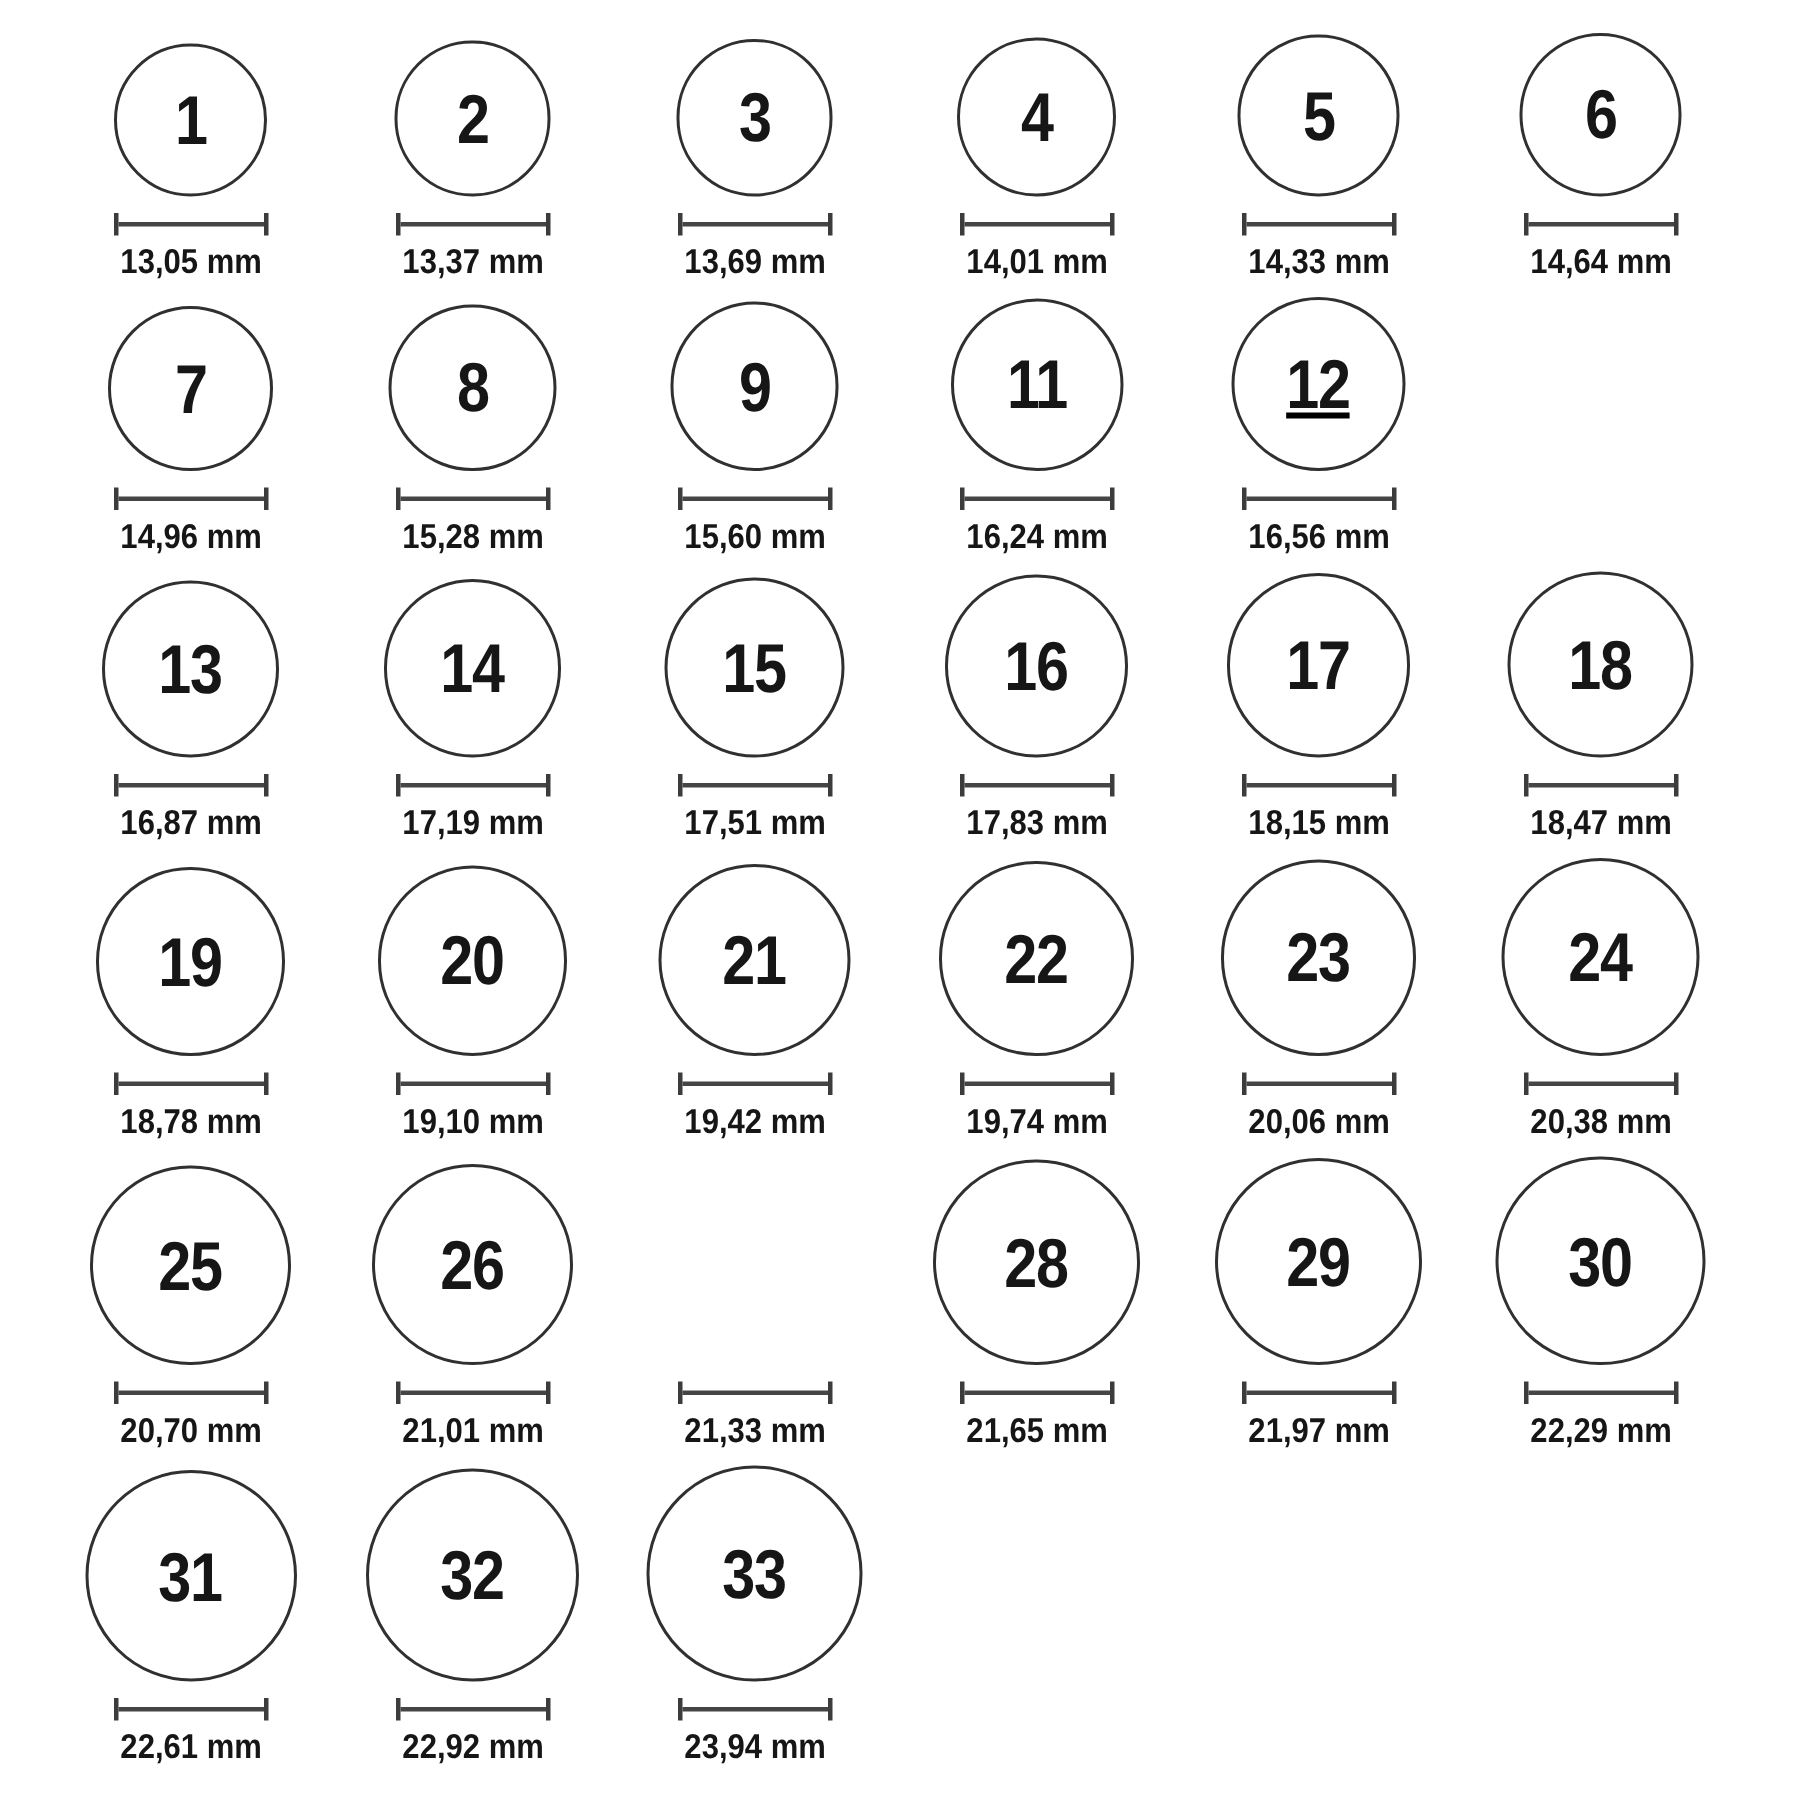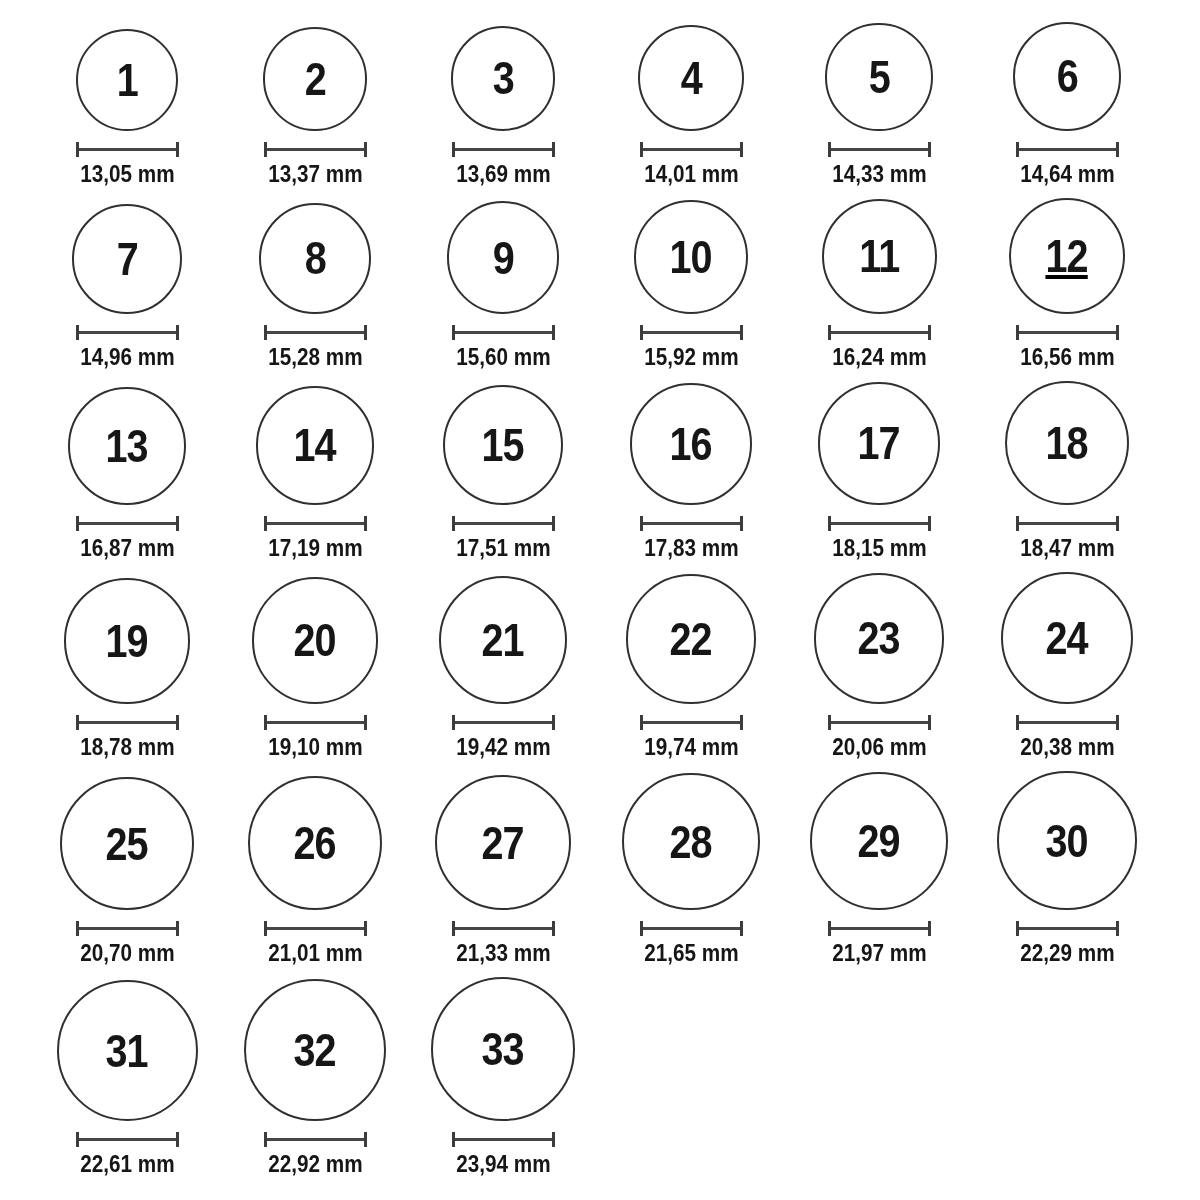--- a/index.html
+++ b/index.html
@@ -181,17 +181,6 @@
         <span class="label">15,60 mm</span>
       </div>
       <div class="cell">
-        <div class="circle" style="width: 113.7px; height: 113.7px;">
-          <span class="num">10</span>
-        </div>
-        <div class="measure">
-          <div class="tick"></div>
-          <div class="bar"></div>
-          <div class="tick"></div>
-        </div>
-        <span class="label">15,92 mm</span>
-      </div>
-      <div class="cell">
         <div class="circle" style="width: 115px; height: 115px;">
           <span class="num">11</span>
         </div>

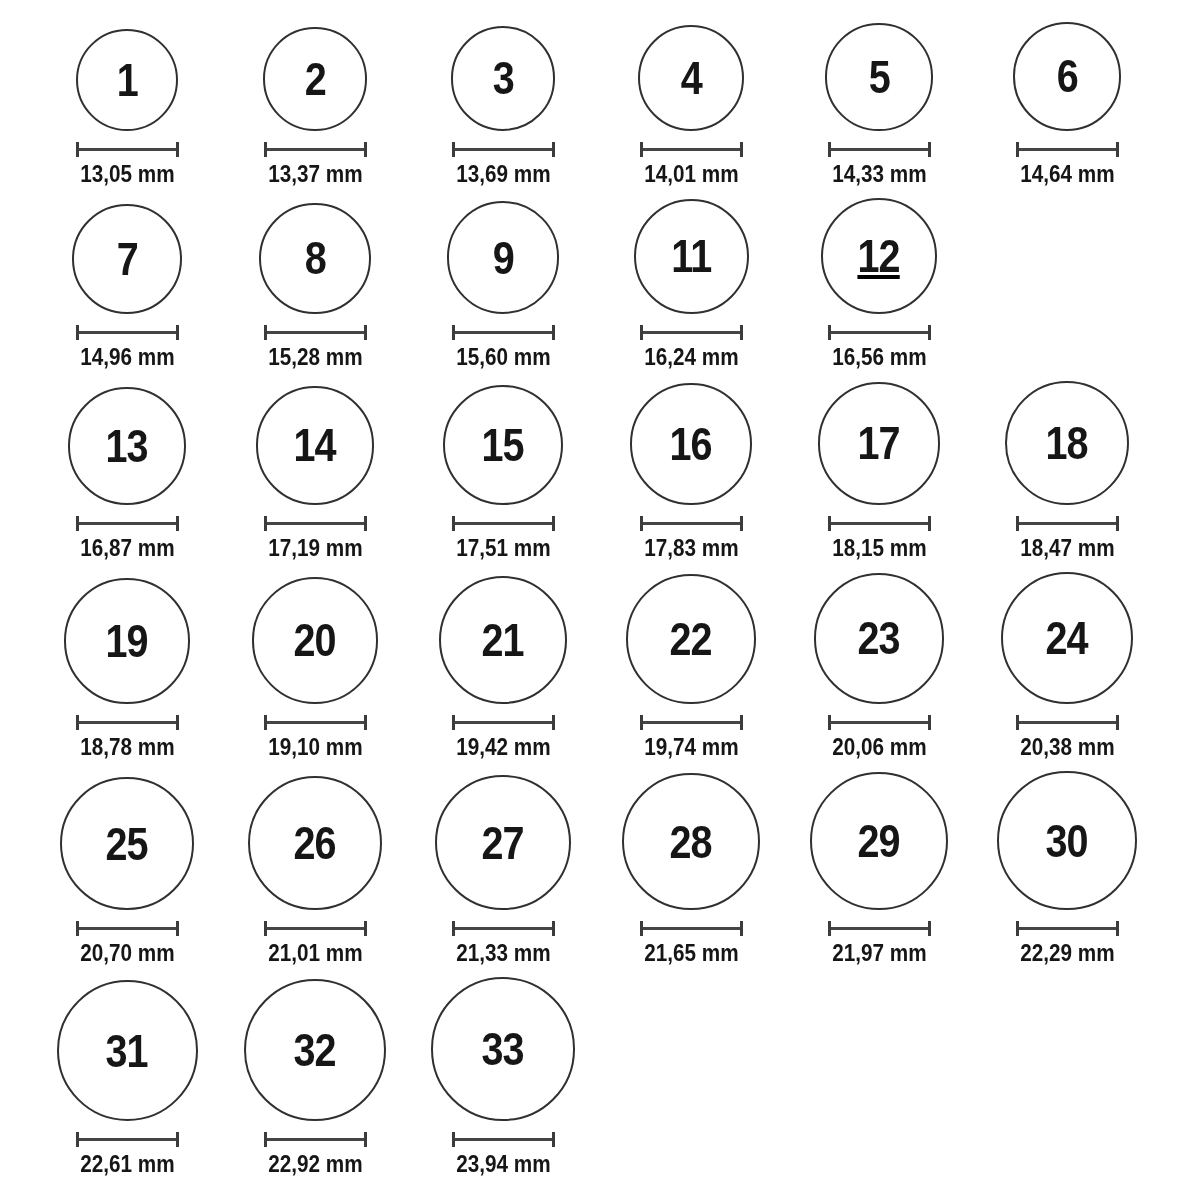--- a/index.html
+++ b/index.html
@@ -363,9 +363,6 @@
         <span class="label">21,01 mm</span>
       </div>
       <div class="cell">
-        <div class="circle" style="width: 135.8px; height: 135.8px;">
-          <span class="num">27</span>
-        </div>
         <div class="measure">
           <div class="tick"></div>
           <div class="bar"></div>

